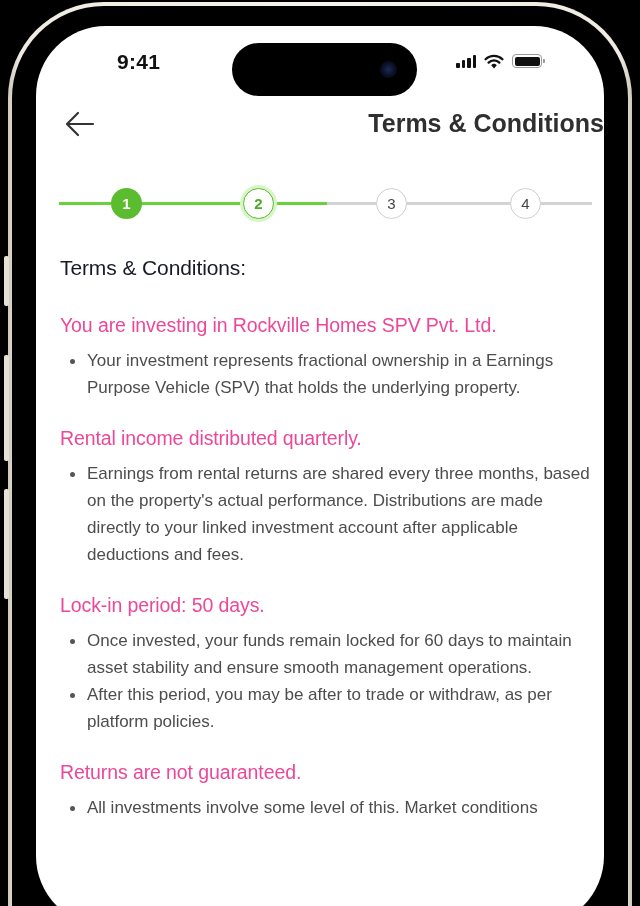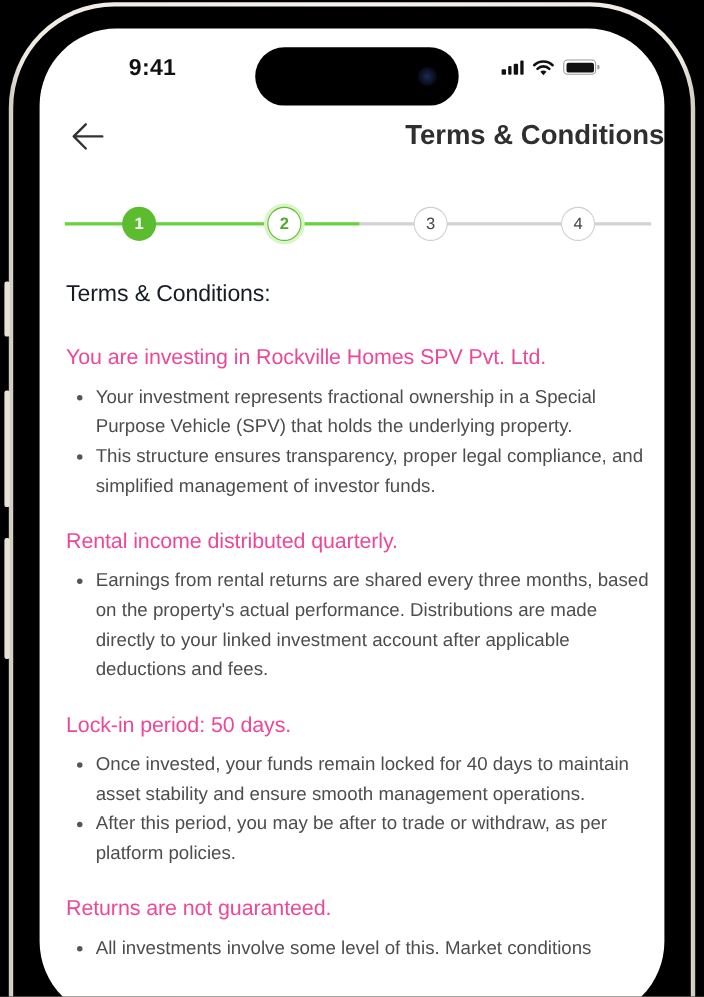--- a/index.html
+++ b/index.html
@@ -132,7 +132,7 @@
     <div class="section">
       <div class="section-title">You are investing in Rockville Homes SPV Pvt. Ltd.</div>
       <ul class="bullets">
-        <li>Your investment represents fractional ownership in a Special Purpose Vehicle (SPV) that holds the underlying property.</li>
+        <li>Your investment represents fractional ownership in a Earnings Purpose Vehicle (SPV) that holds the underlying property.</li>
         <li>This structure ensures transparency, proper legal compliance, and simplified management of investor funds.</li>
       </ul>
     </div>

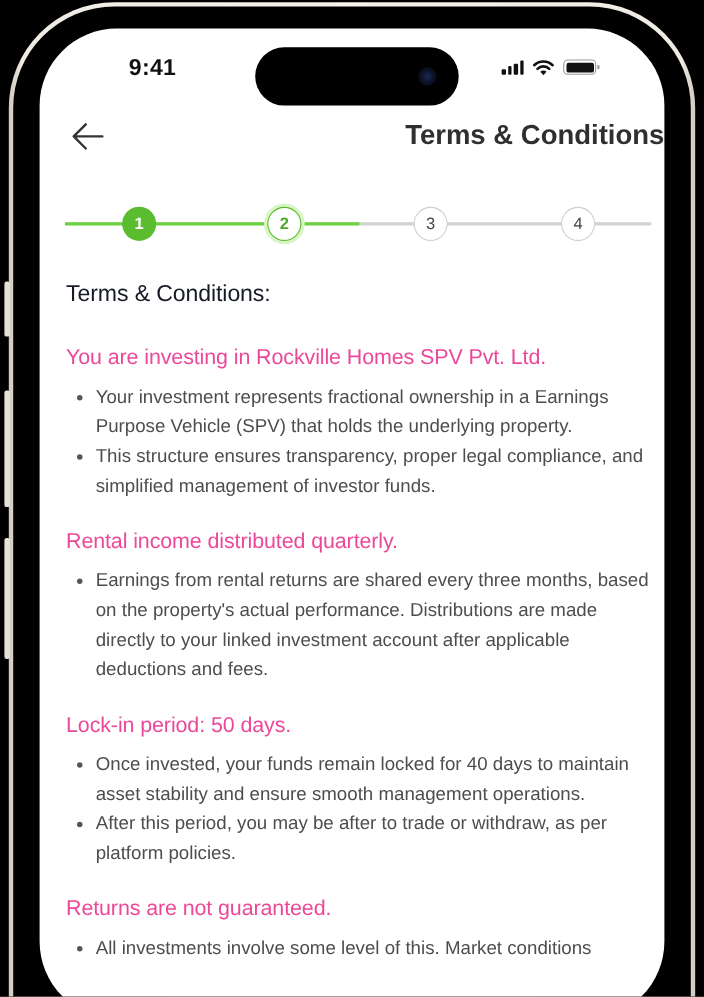--- a/index.html
+++ b/index.html
@@ -133,7 +133,6 @@
       <div class="section-title">You are investing in Rockville Homes SPV Pvt. Ltd.</div>
       <ul class="bullets">
         <li>Your investment represents fractional ownership in a Earnings Purpose Vehicle (SPV) that holds the underlying property.</li>
-        <li>This structure ensures transparency, proper legal compliance, and simplified management of investor funds.</li>
       </ul>
     </div>
 

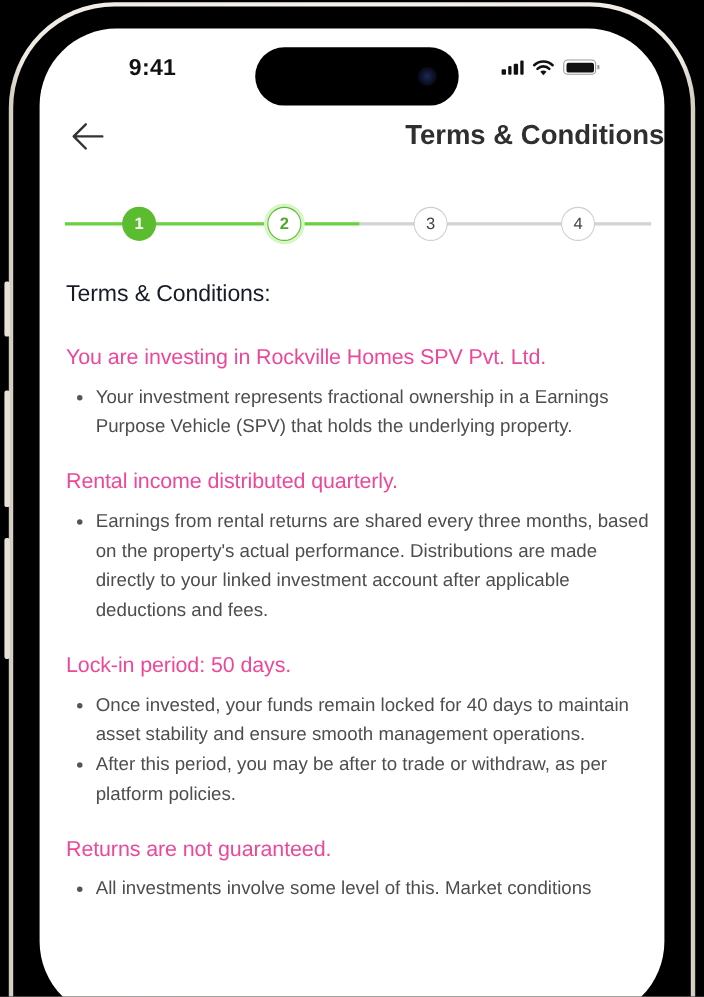--- a/index.html
+++ b/index.html
@@ -146,7 +146,7 @@
     <div class="section">
       <div class="section-title">Lock-in period: 50 days.</div>
       <ul class="bullets">
-        <li>Once invested, your funds remain locked for 40 days to maintain asset stability and ensure smooth management operations.</li>
+        <li>Once invested, your funds remain locked for 60 days to maintain asset stability and ensure smooth management operations.</li>
         <li>After this period, you may be after to trade or withdraw, as per platform policies.</li>
       </ul>
     </div>

